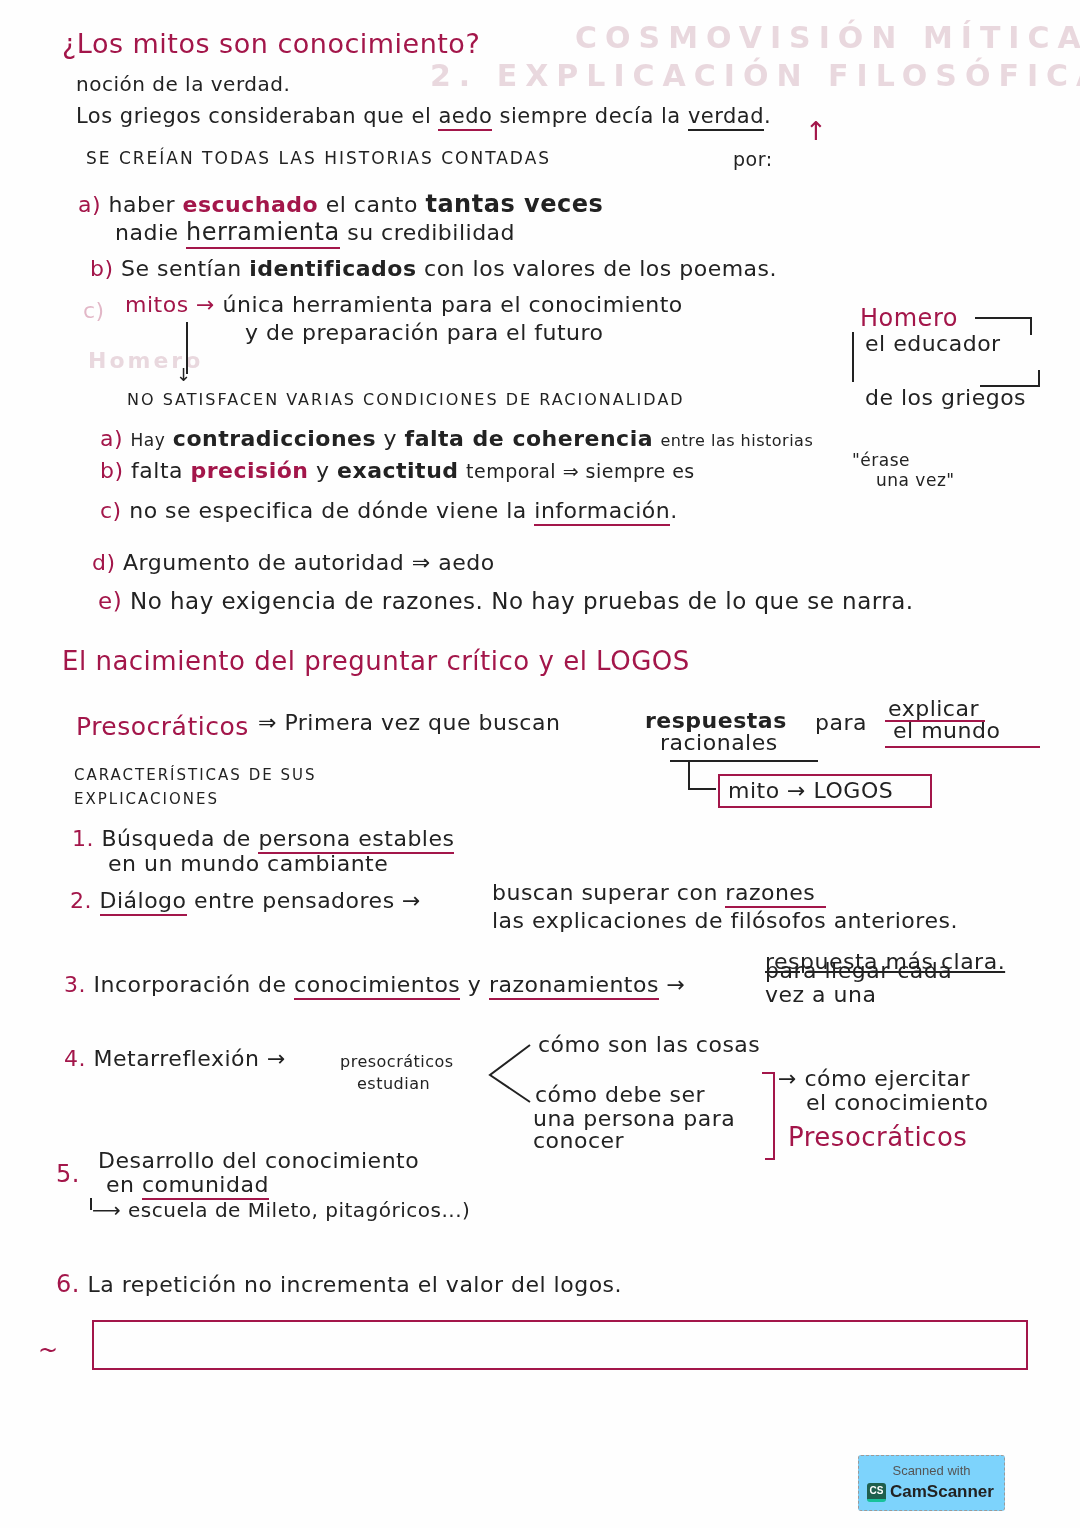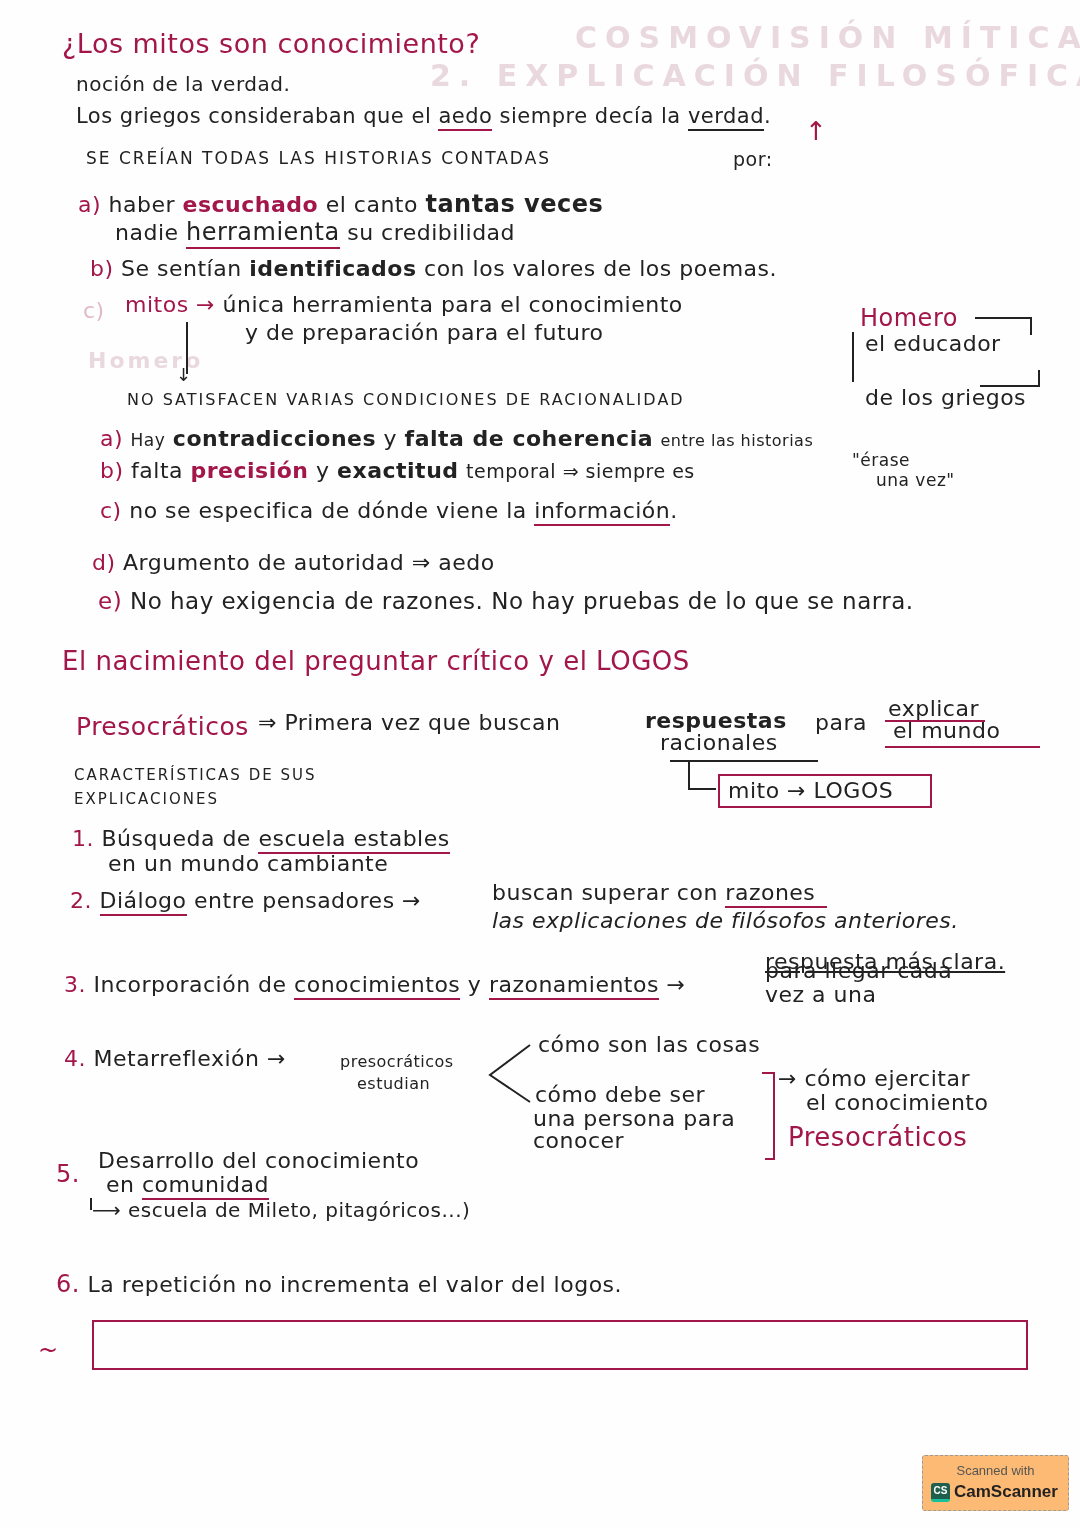--- a/index.html
+++ b/index.html
@@ -152,7 +152,7 @@
   <div class="t blk" style="left:72px;top:828px;">
     <span class="mag">1.</span>
     <span>Búsqueda de</span>
-    <span class="u-mag">escuela estables</span>
+    <span class="u-mag">persona estables</span>
   </div>
   <div class="t blk" style="left:108px;top:853px;">en un mundo cambiante</div>
 

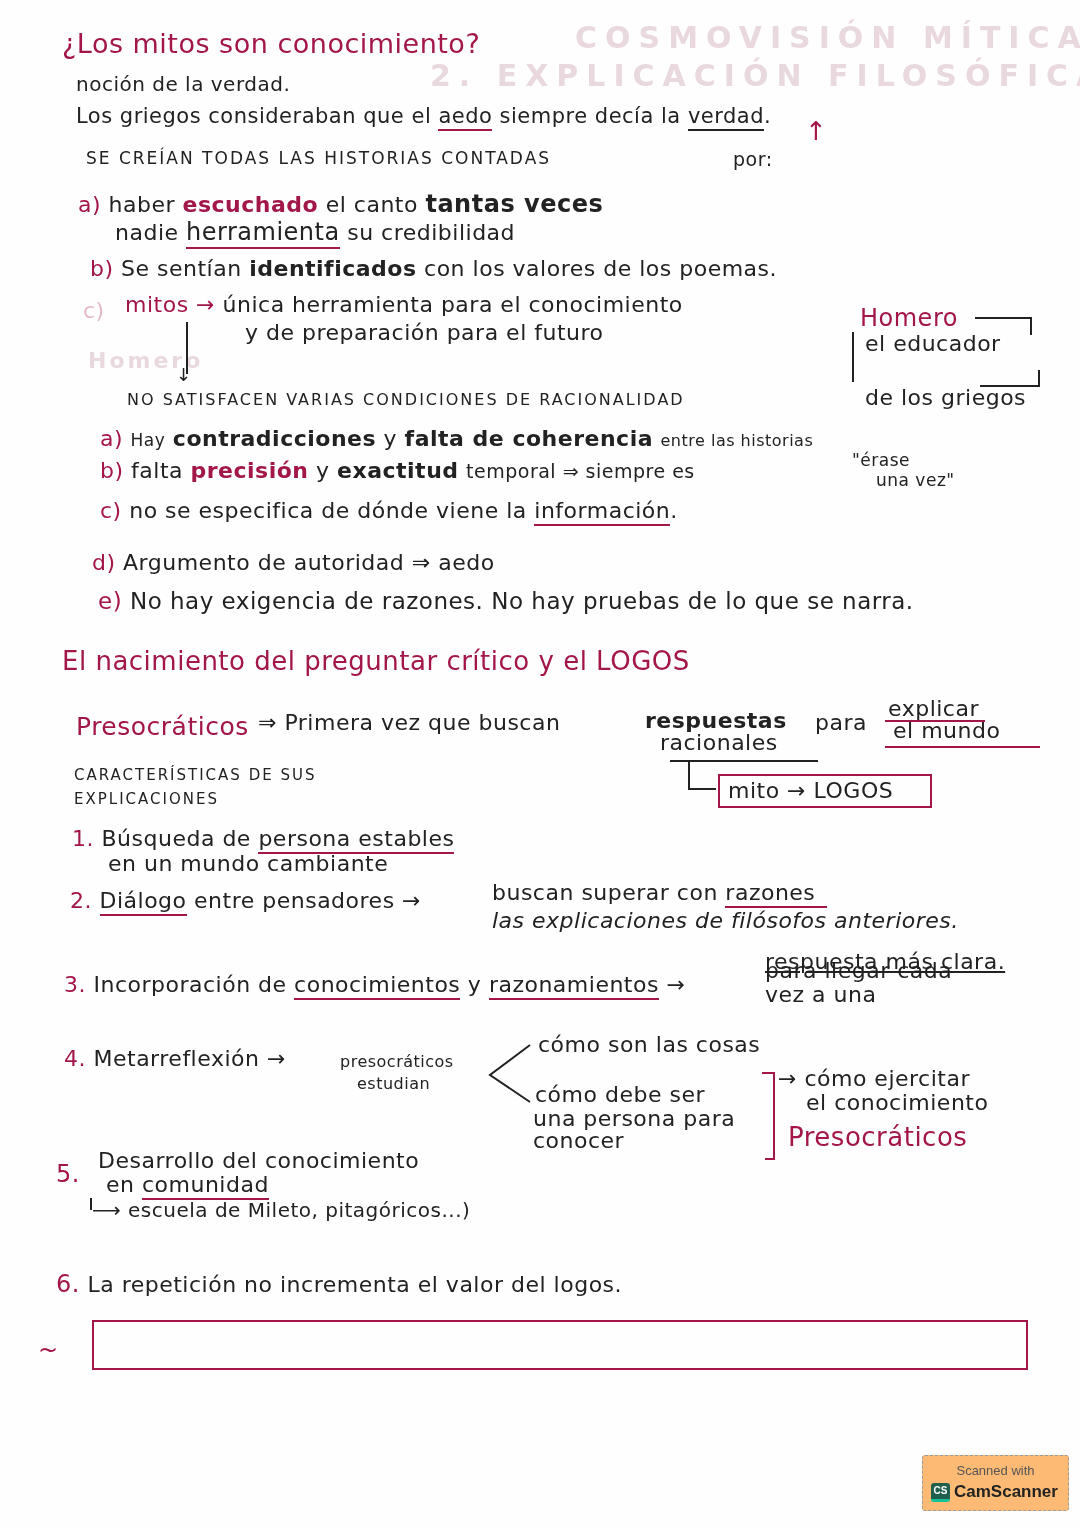--- a/index.html
+++ b/index.html
@@ -165,7 +165,7 @@
     <span>buscan superar con</span>
     <span class="u-mag">razones</span>
   </div>
-  <div class="t blk" style="left:492px;top:910px;font-style:italic;">
+  <div class="t blk" style="left:492px;top:910px;">
     <span>las explicaciones de</span>
     <span style="border-top:2px solid #a3164a;">filósofos</span>
     <span>anteriores.</span>

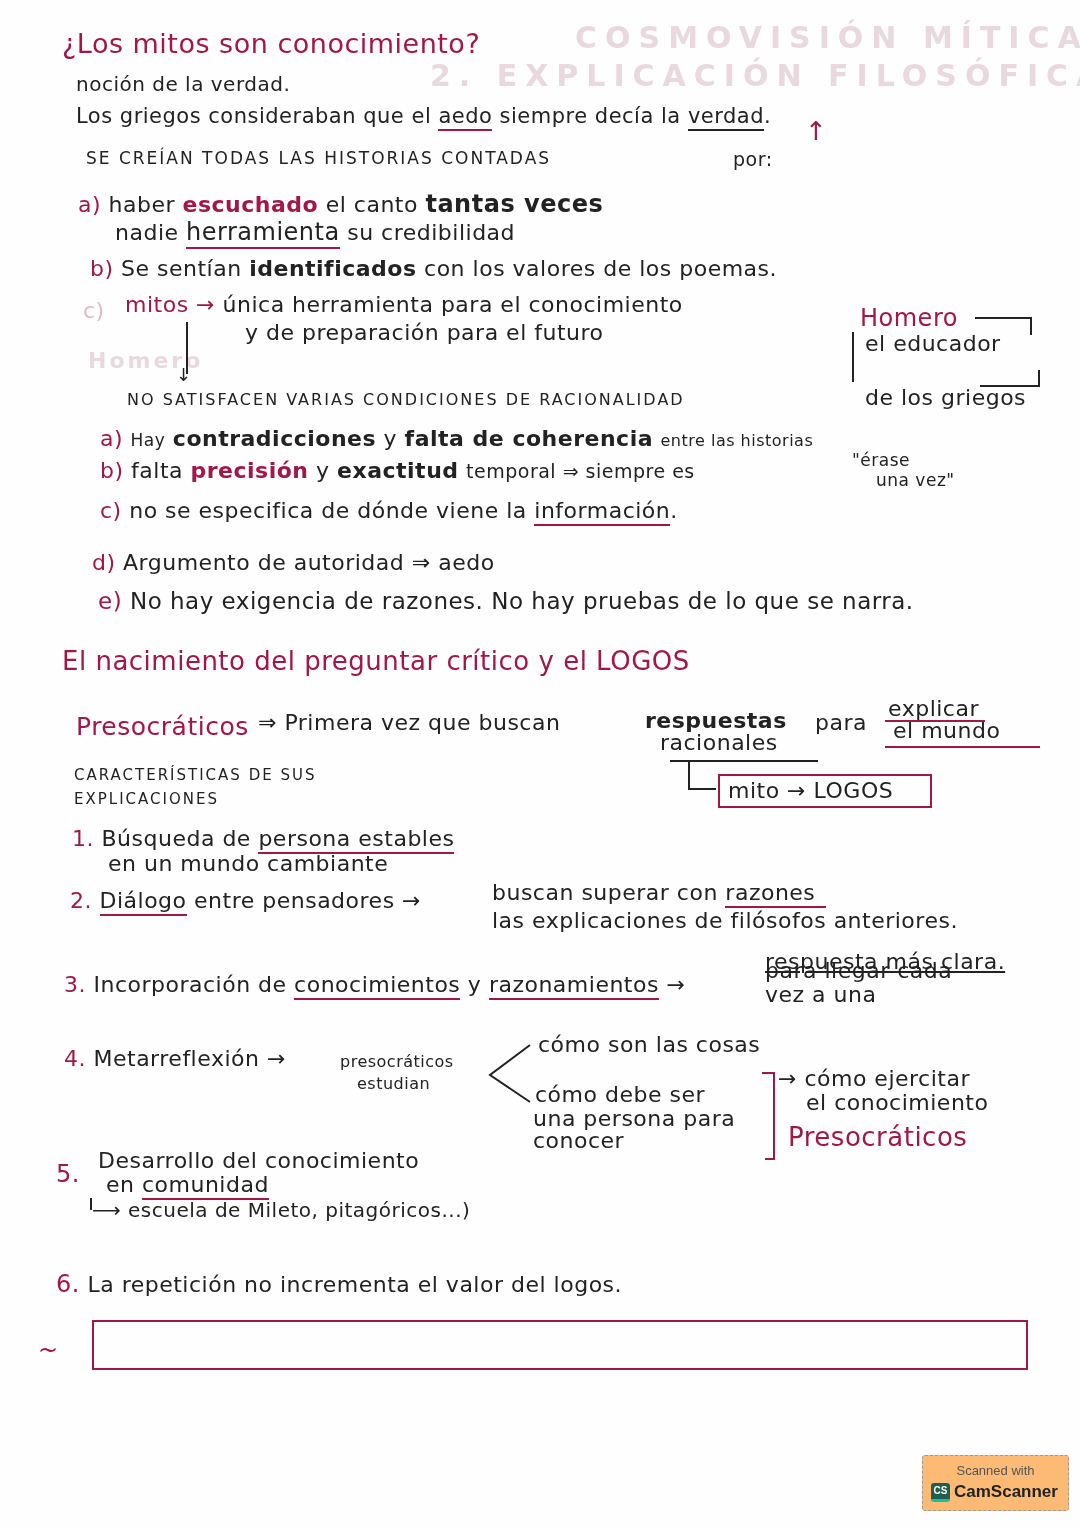--- a/index.html
+++ b/index.html
@@ -20,8 +20,8 @@
   .vline { position: absolute; width: 2px; background: #222; }
   .hline { position: absolute; height: 2px; background: #222; }
   .badge {
-    position: absolute; left: 922px; top: 1455px; width: 145px; height: 54px;
-    border: 1px dashed #9a9a9a; border-radius: 3px; background: #fdba74;
+    position: absolute; left: 858px; top: 1455px; width: 145px; height: 54px;
+    border: 1px dashed #9a9a9a; border-radius: 3px; background: #7dd3fc;
     font-family: "Liberation Sans", sans-serif;
   }
   .badge .l1 { position: absolute; top: 7px; left: 0; right: 0; text-align: center; font-size: 13px; color: #555; }

